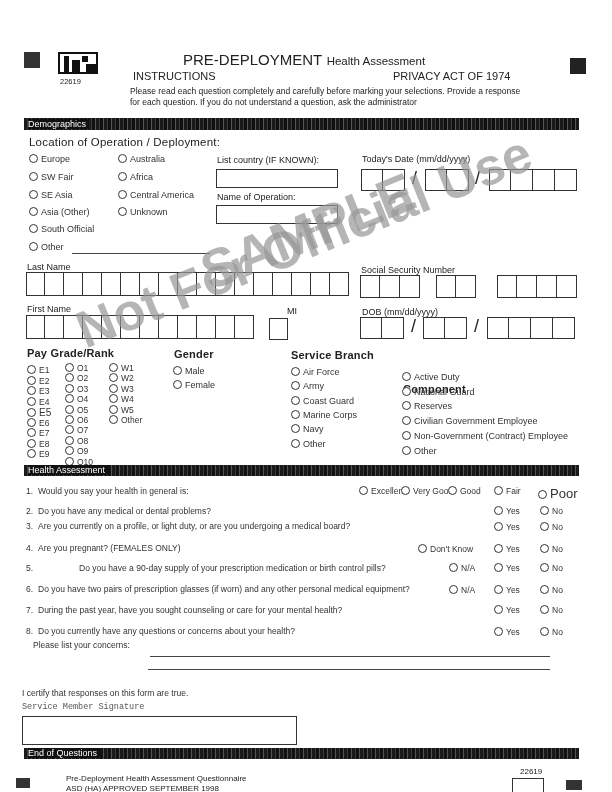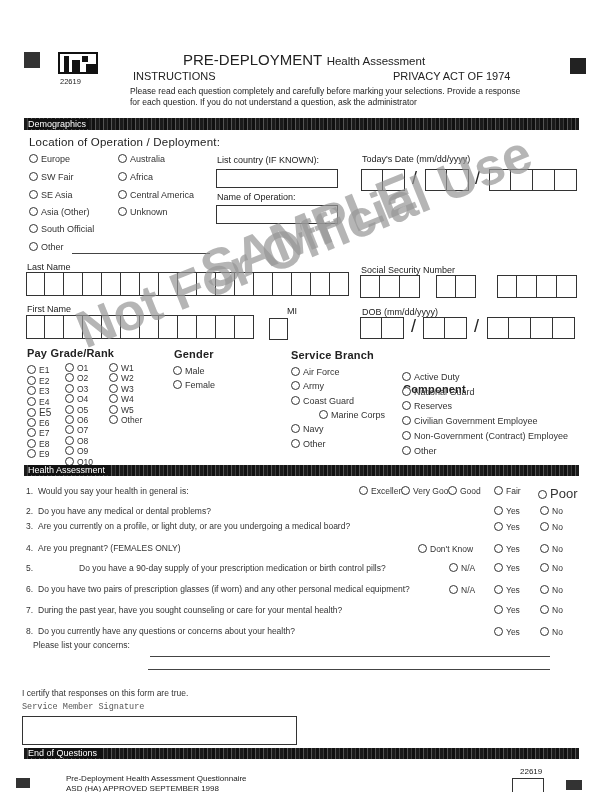--- a/index.html
+++ b/index.html
@@ -210,7 +210,7 @@
     <div class="opt" style="left: 291px; top: 367px;"><span class="radio"></span><span>Air Force</span></div>
     <div class="opt" style="left: 291px; top: 381.3px;"><span class="radio"></span><span>Army</span></div>
     <div class="opt" style="left: 291px; top: 395.6px;"><span class="radio"></span><span>Coast Guard</span></div>
-    <div class="opt" style="left: 291px; top: 409.9px; margin-left: 28px;"><span class="radio"></span><span>Marine Corps</span></div>
+    <div class="opt" style="left: 291px; top: 409.9px;"><span class="radio"></span><span>Marine Corps</span></div>
     <div class="opt" style="left: 291px; top: 424.2px;"><span class="radio"></span><span>Navy</span></div>
     <div class="opt" style="left: 291px; top: 438.5px;"><span class="radio"></span><span>Other</span></div>
   </div>

